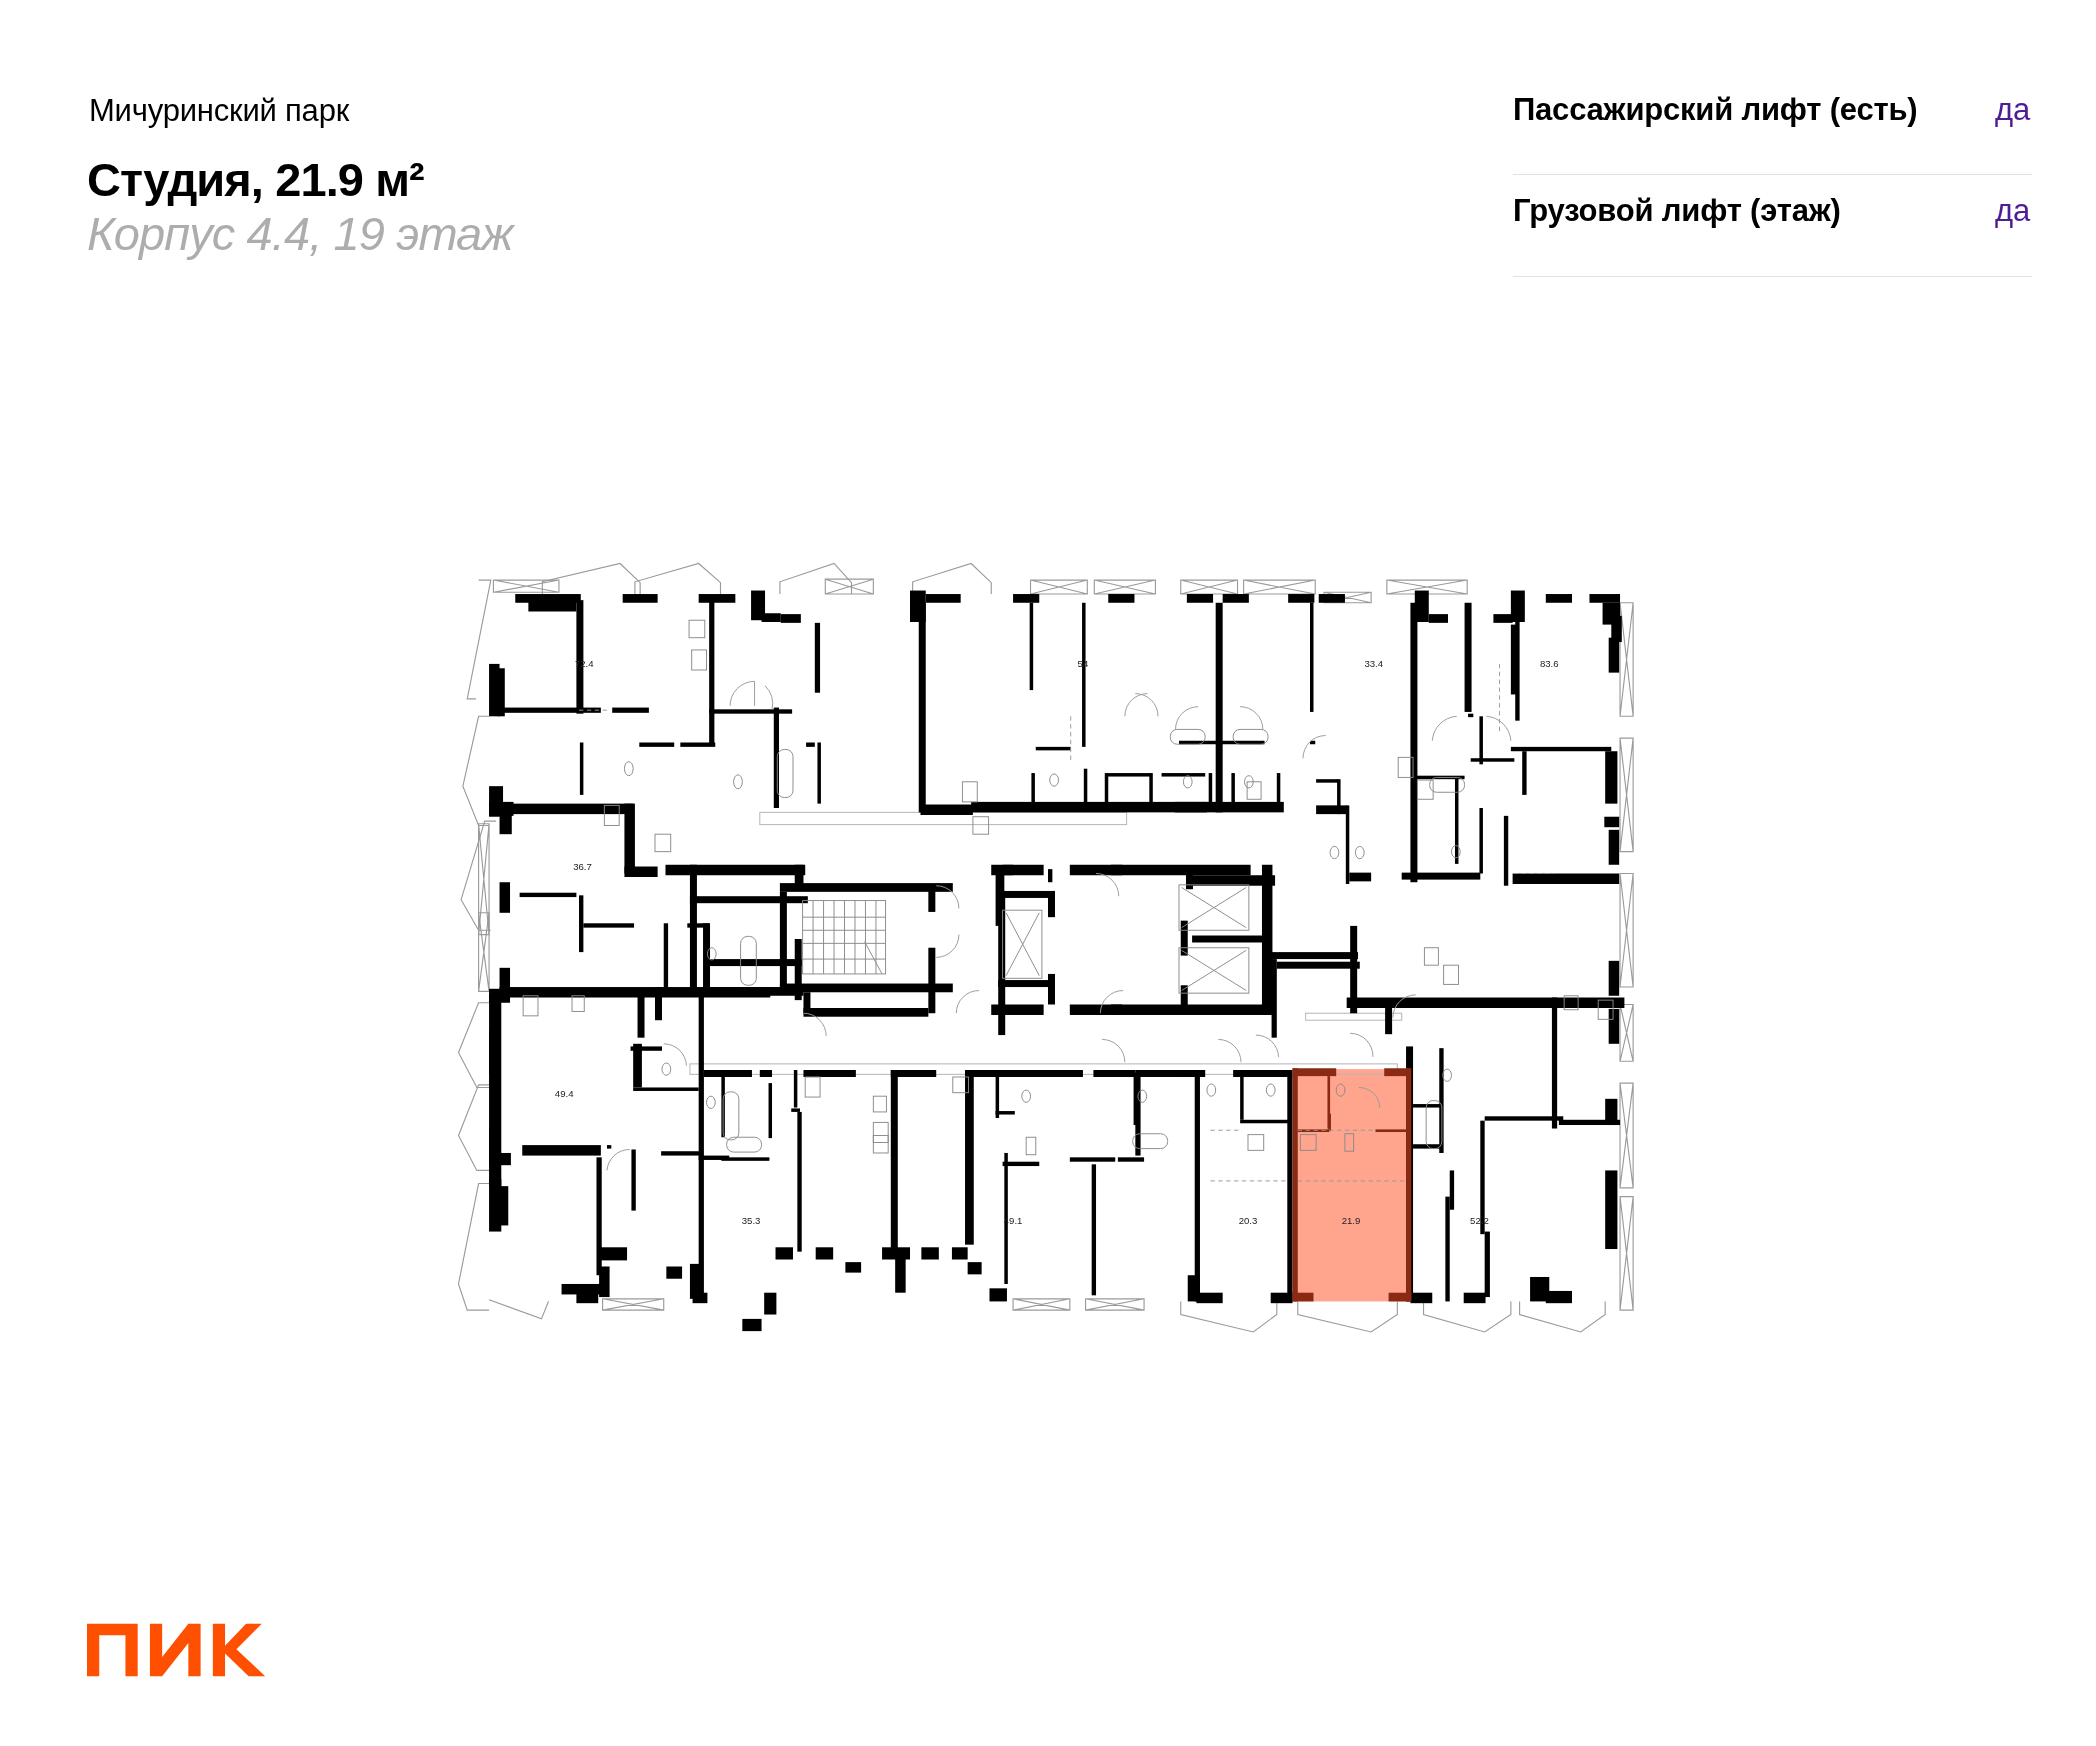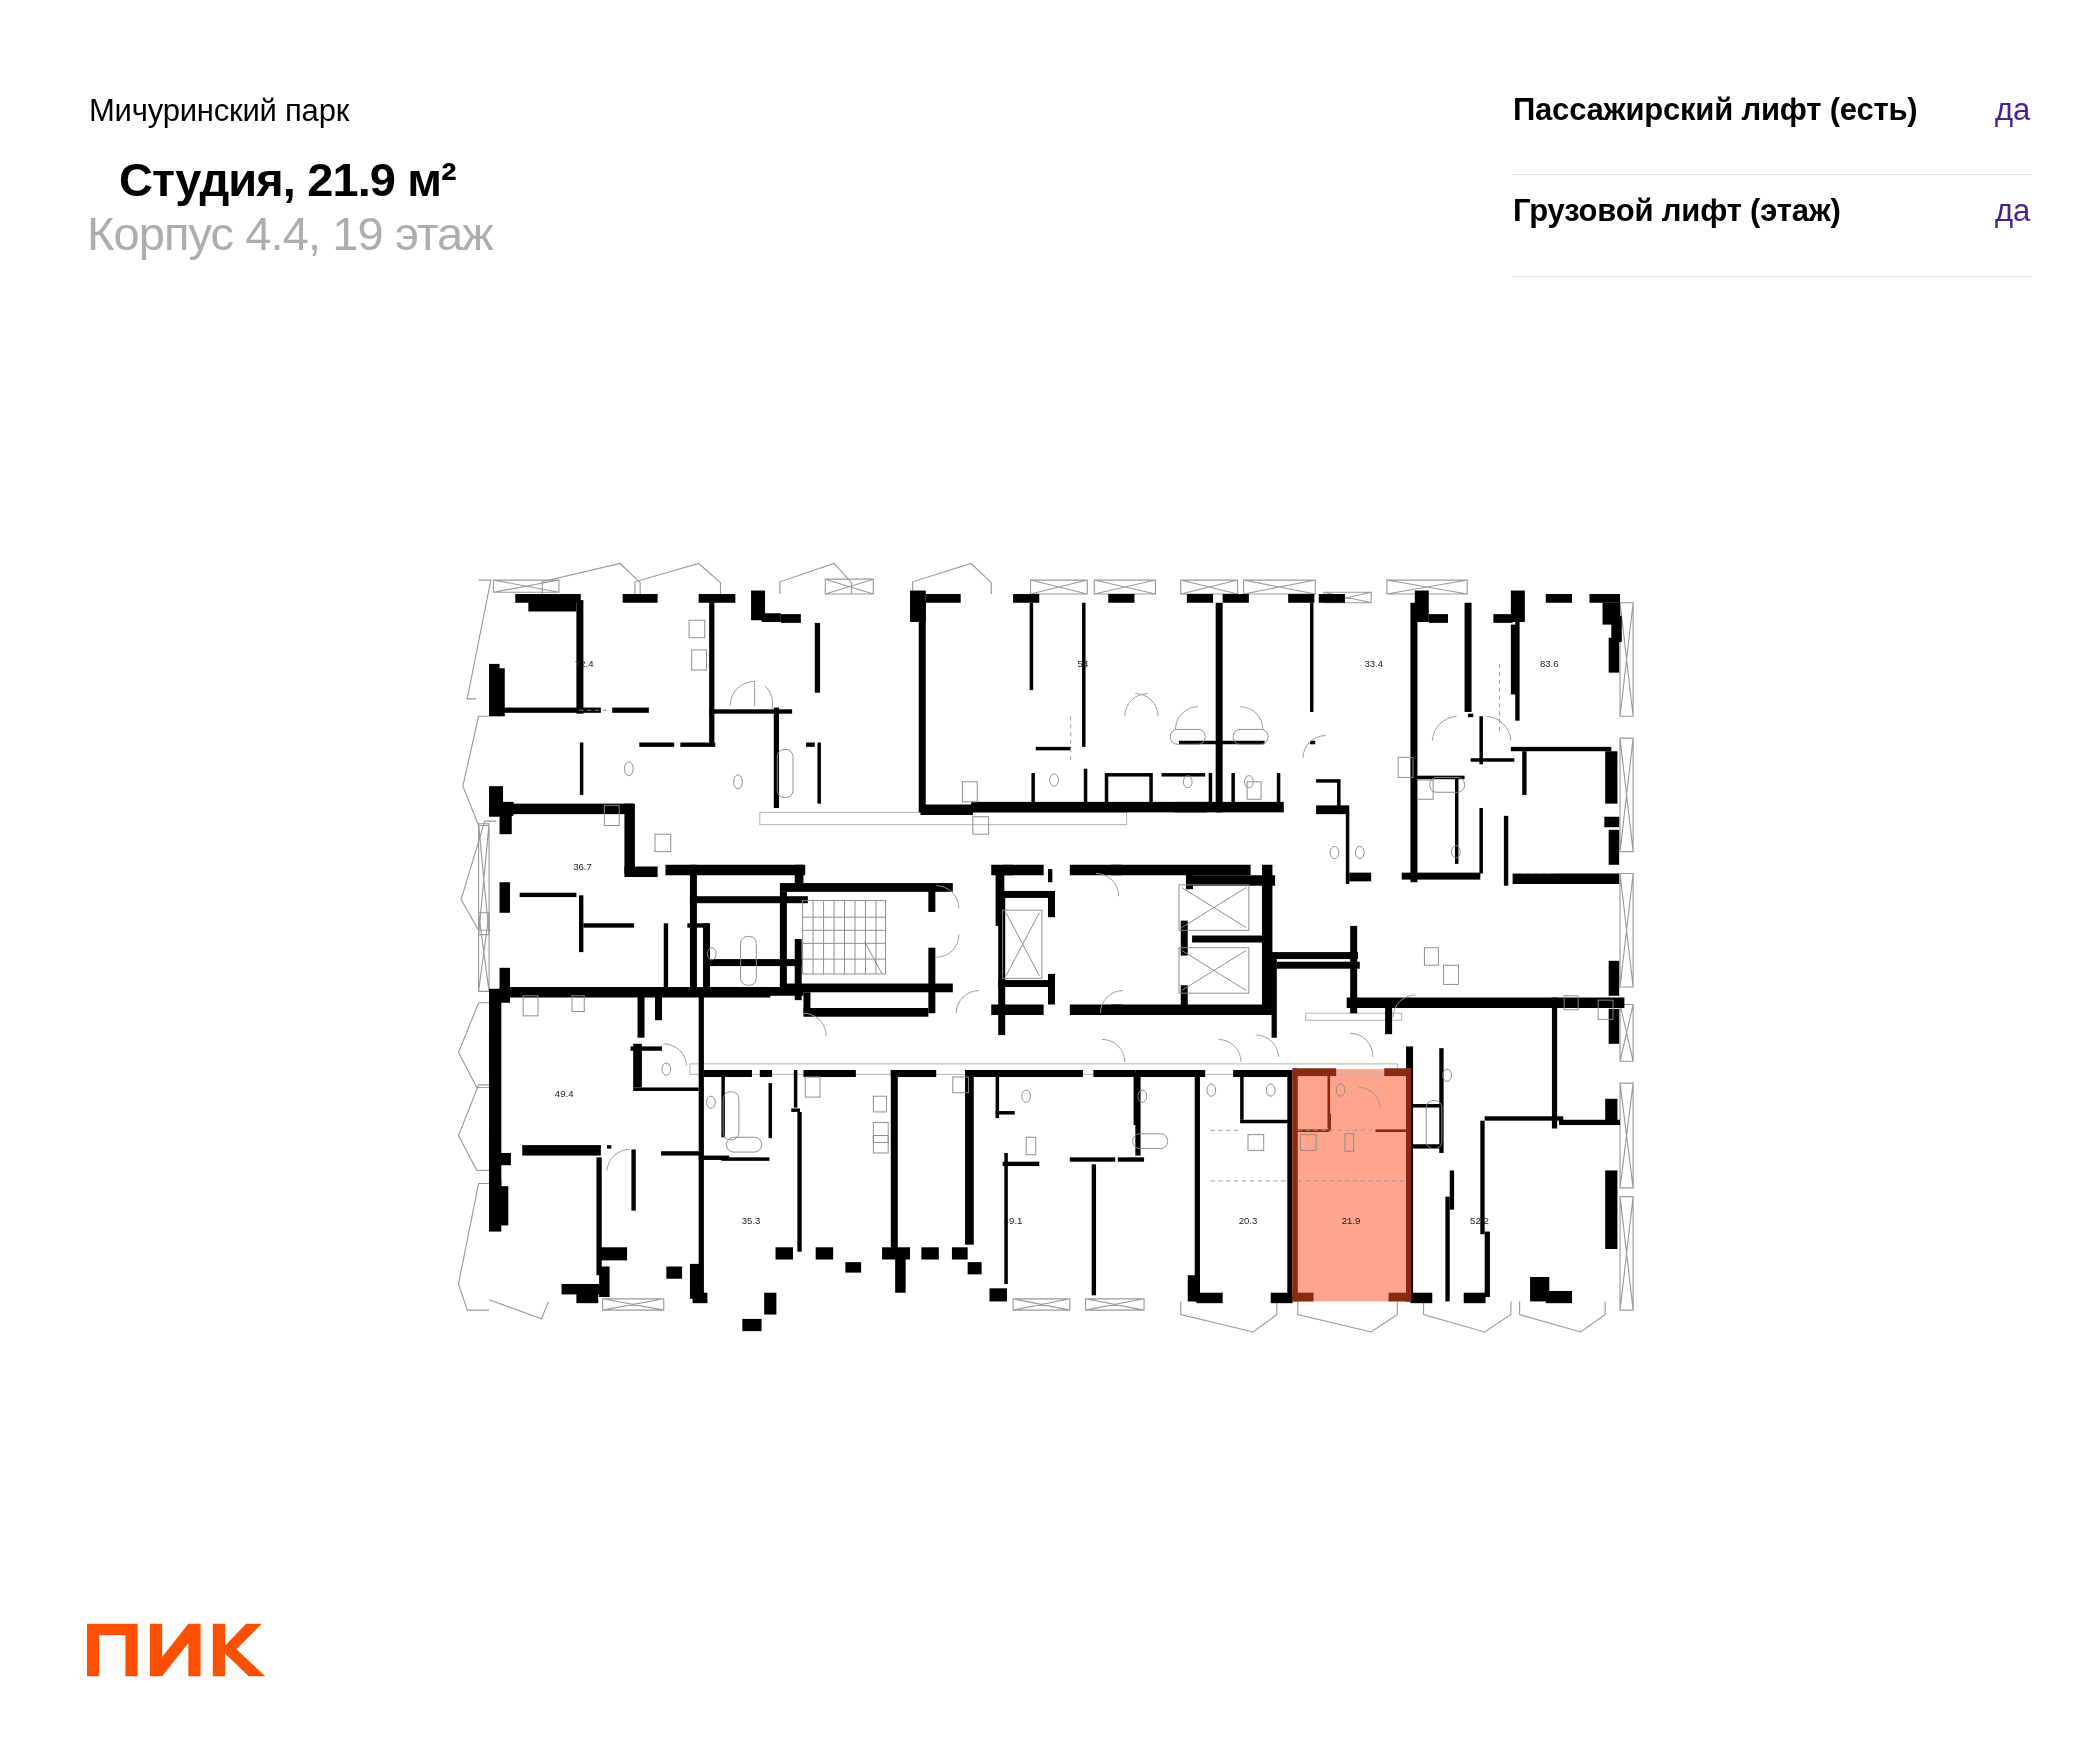--- a/index.html
+++ b/index.html
@@ -8,7 +8,7 @@
     .project-name { position: absolute; left: 89px; top: 93px; font-size: 31px; font-weight: 400;
                     letter-spacing: -0.2px; white-space: nowrap; }
     .unit-title { position: absolute; left: 87px; top: 154px; font-size: 47px; font-weight: 700;
-                  letter-spacing: -0.9px; white-space: nowrap; line-height: 52px; margin-left: 32px; }
+                  letter-spacing: -0.9px; white-space: nowrap; line-height: 52px; }
     .unit-sub { position: absolute; left: 87px; top: 208px; font-size: 47px; font-weight: 400;
                 color: #ADADAD; letter-spacing: -0.9px; white-space: nowrap; line-height: 52px; }
     .features { position: absolute; left: 1513px; top: 73px; width: 519px; }

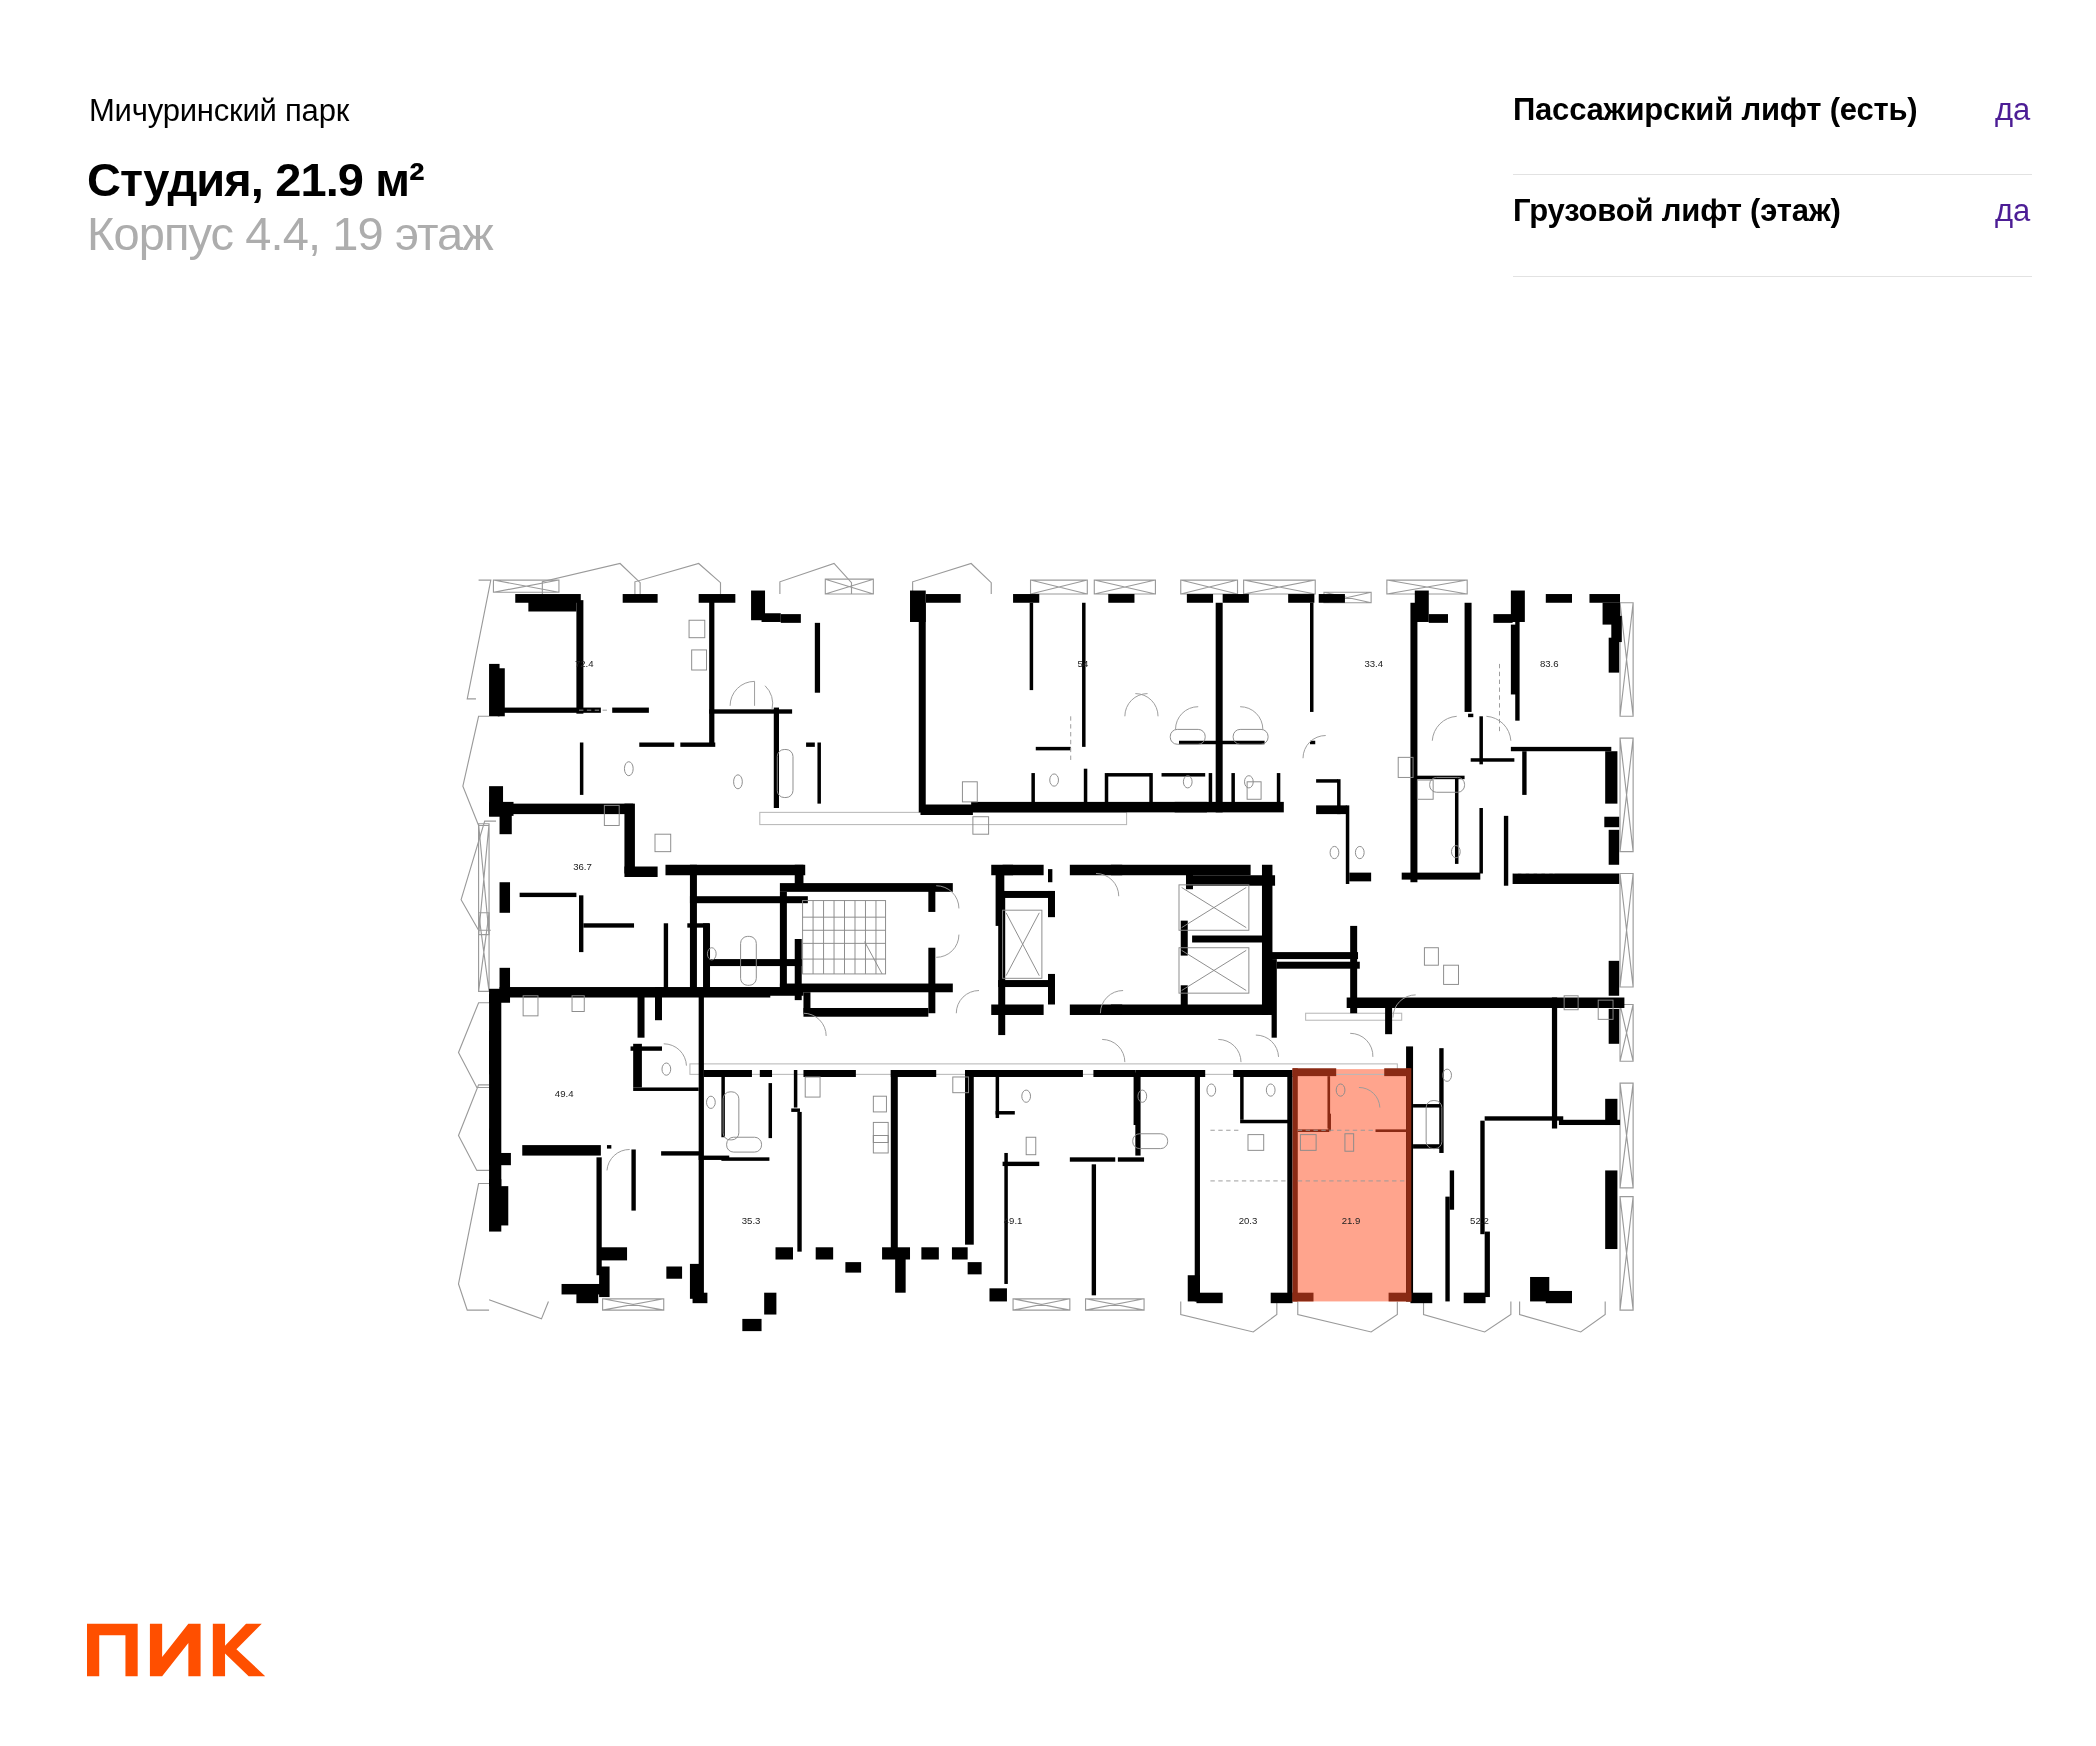--- a/index.html
+++ b/index.html
@@ -10,7 +10,7 @@
     .unit-title { position: absolute; left: 87px; top: 154px; font-size: 47px; font-weight: 700;
                   letter-spacing: -0.9px; white-space: nowrap; line-height: 52px; }
     .unit-sub { position: absolute; left: 87px; top: 208px; font-size: 47px; font-weight: 400;
-                color: #ADADAD; letter-spacing: -0.9px; white-space: nowrap; line-height: 52px; }
+                color: #ADADAD; letter-spacing: -0.9px; white-space: nowrap; line-height: 52px; font-style: italic; }
     .features { position: absolute; left: 1513px; top: 73px; width: 519px; }
     .feature-row { position: relative; height: 101px; border-bottom: 1.7px solid #E2E2E2; }
     .feature-row .label { position: absolute; left: 0; top: 19px; font-size: 31px; font-weight: 700;

